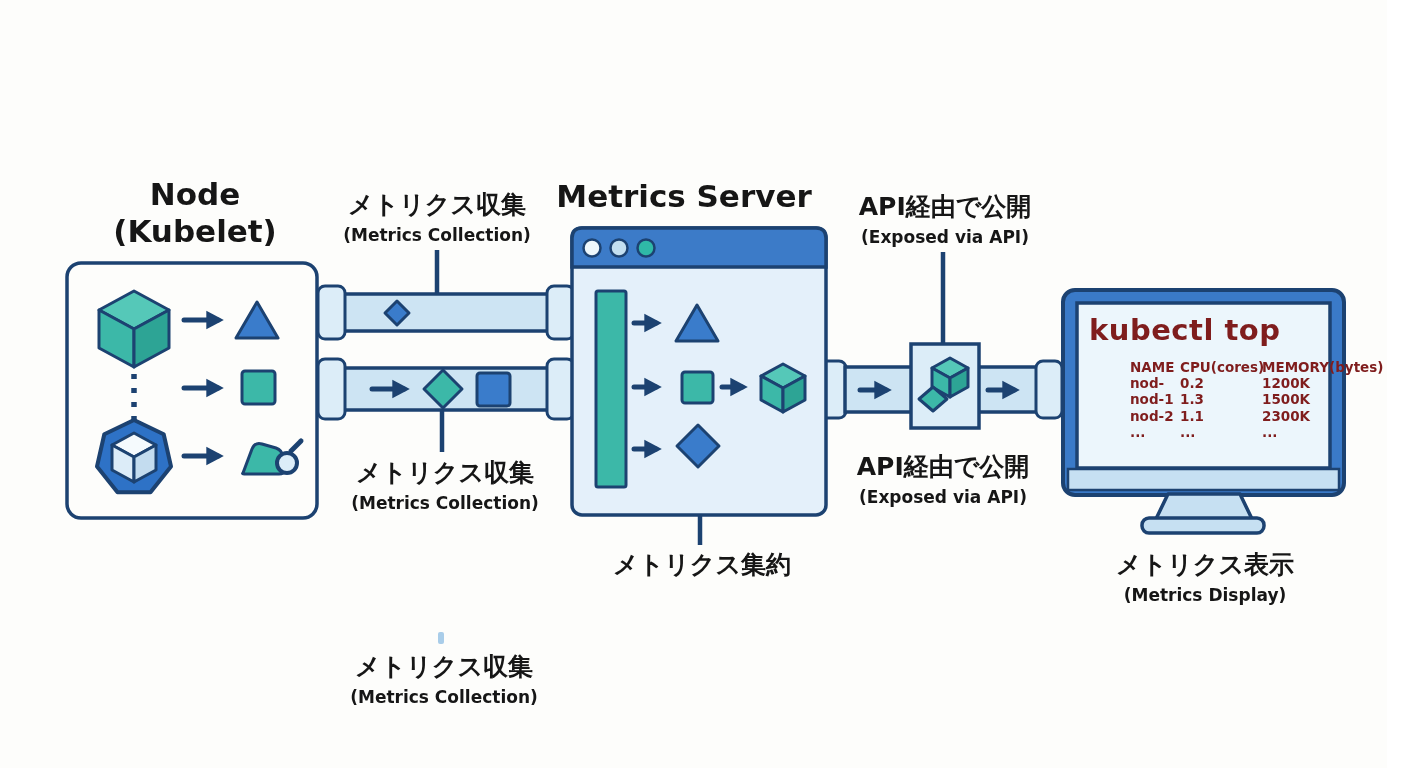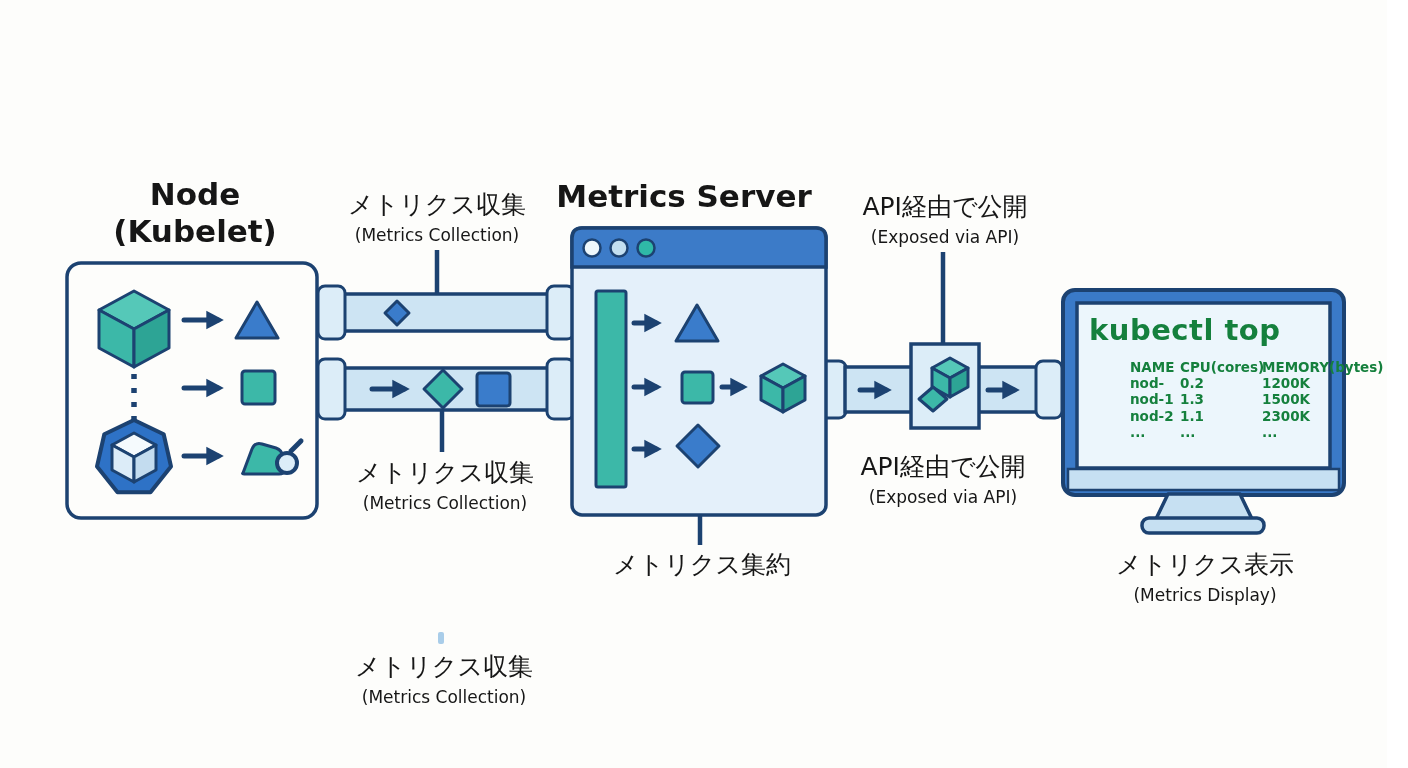--- a/index.html
+++ b/index.html
@@ -40,7 +40,7 @@
   .dott{fill:var(--dot_teal);stroke:var(--navy);stroke-width:2.5;}
   .podcircle{fill:var(--cap);stroke:var(--navy);stroke-width:4;}
   
-  .lbl{position:absolute;transform:translateX(-50%);text-align:center;font-weight:400;white-space:nowrap;color:var(--ink);}
+  .lbl{position:absolute;transform:translateX(-50%);text-align:center;font-weight:700;white-space:nowrap;color:var(--ink);}
   .lbl .jp{font-size:25px;line-height:33px;}
   .lbl .en{font-size:17px;line-height:28px;}
   .title{position:absolute;transform:translateX(-50%);text-align:center;font-weight:700;font-size:31px;line-height:37px;white-space:nowrap;color:var(--ink);}

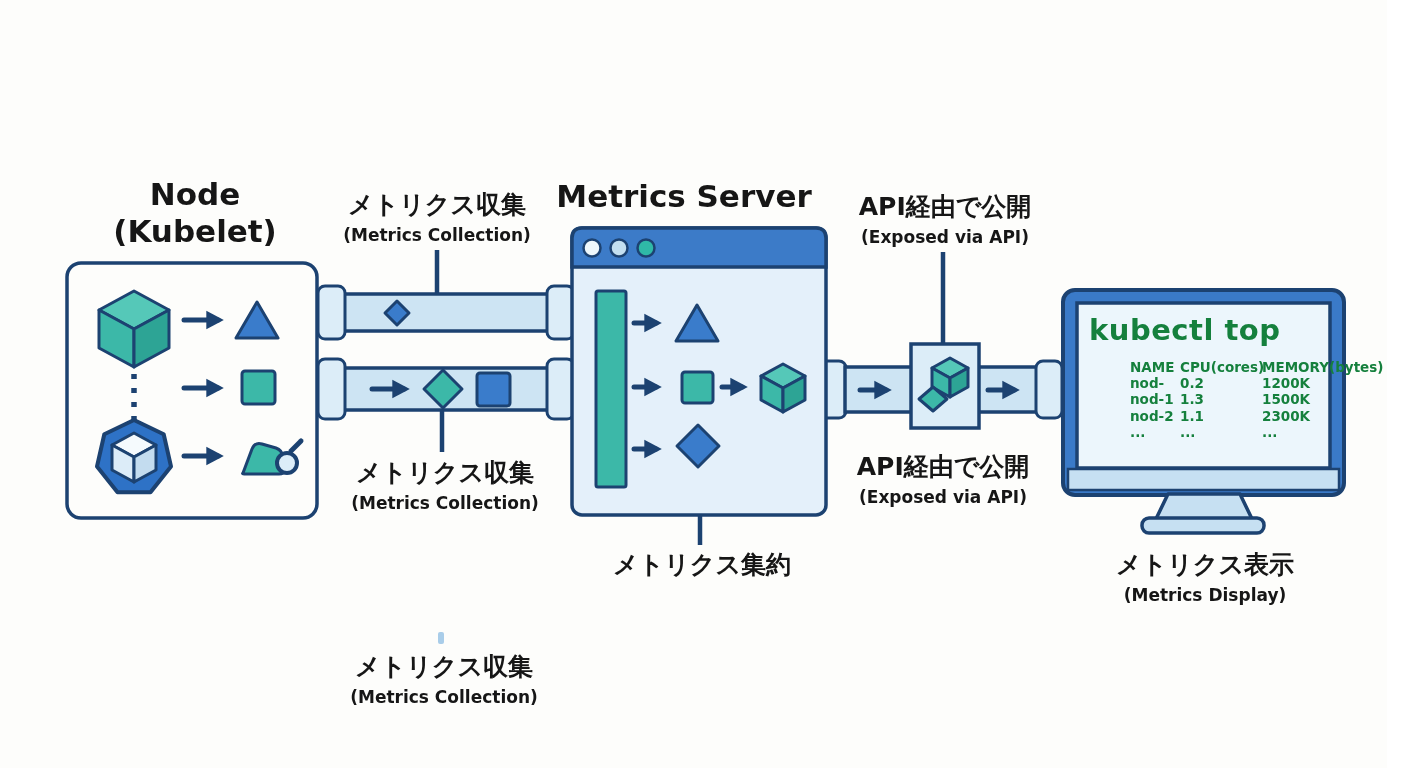--- a/index.html
+++ b/index.html
@@ -44,7 +44,7 @@
   .lbl .jp{font-size:25px;line-height:33px;}
   .lbl .en{font-size:17px;line-height:28px;}
   .title{position:absolute;transform:translateX(-50%);text-align:center;font-weight:700;font-size:31px;line-height:37px;white-space:nowrap;color:var(--ink);}
-  .screen-content{position:absolute;left:1089px;top:312px;width:242px;color:#15803d;}
+  .screen-content{position:absolute;left:1089px;top:312px;width:242px;color:#7f1d1d;}
   .kubectl-title{font-weight:700;font-size:29px;line-height:36px;letter-spacing:0.5px;}
   .mtable{display:grid;grid-template-columns:50px 82px 1fr;margin-top:11px;
           font-size:13.5px;line-height:16.2px;font-weight:700;}

